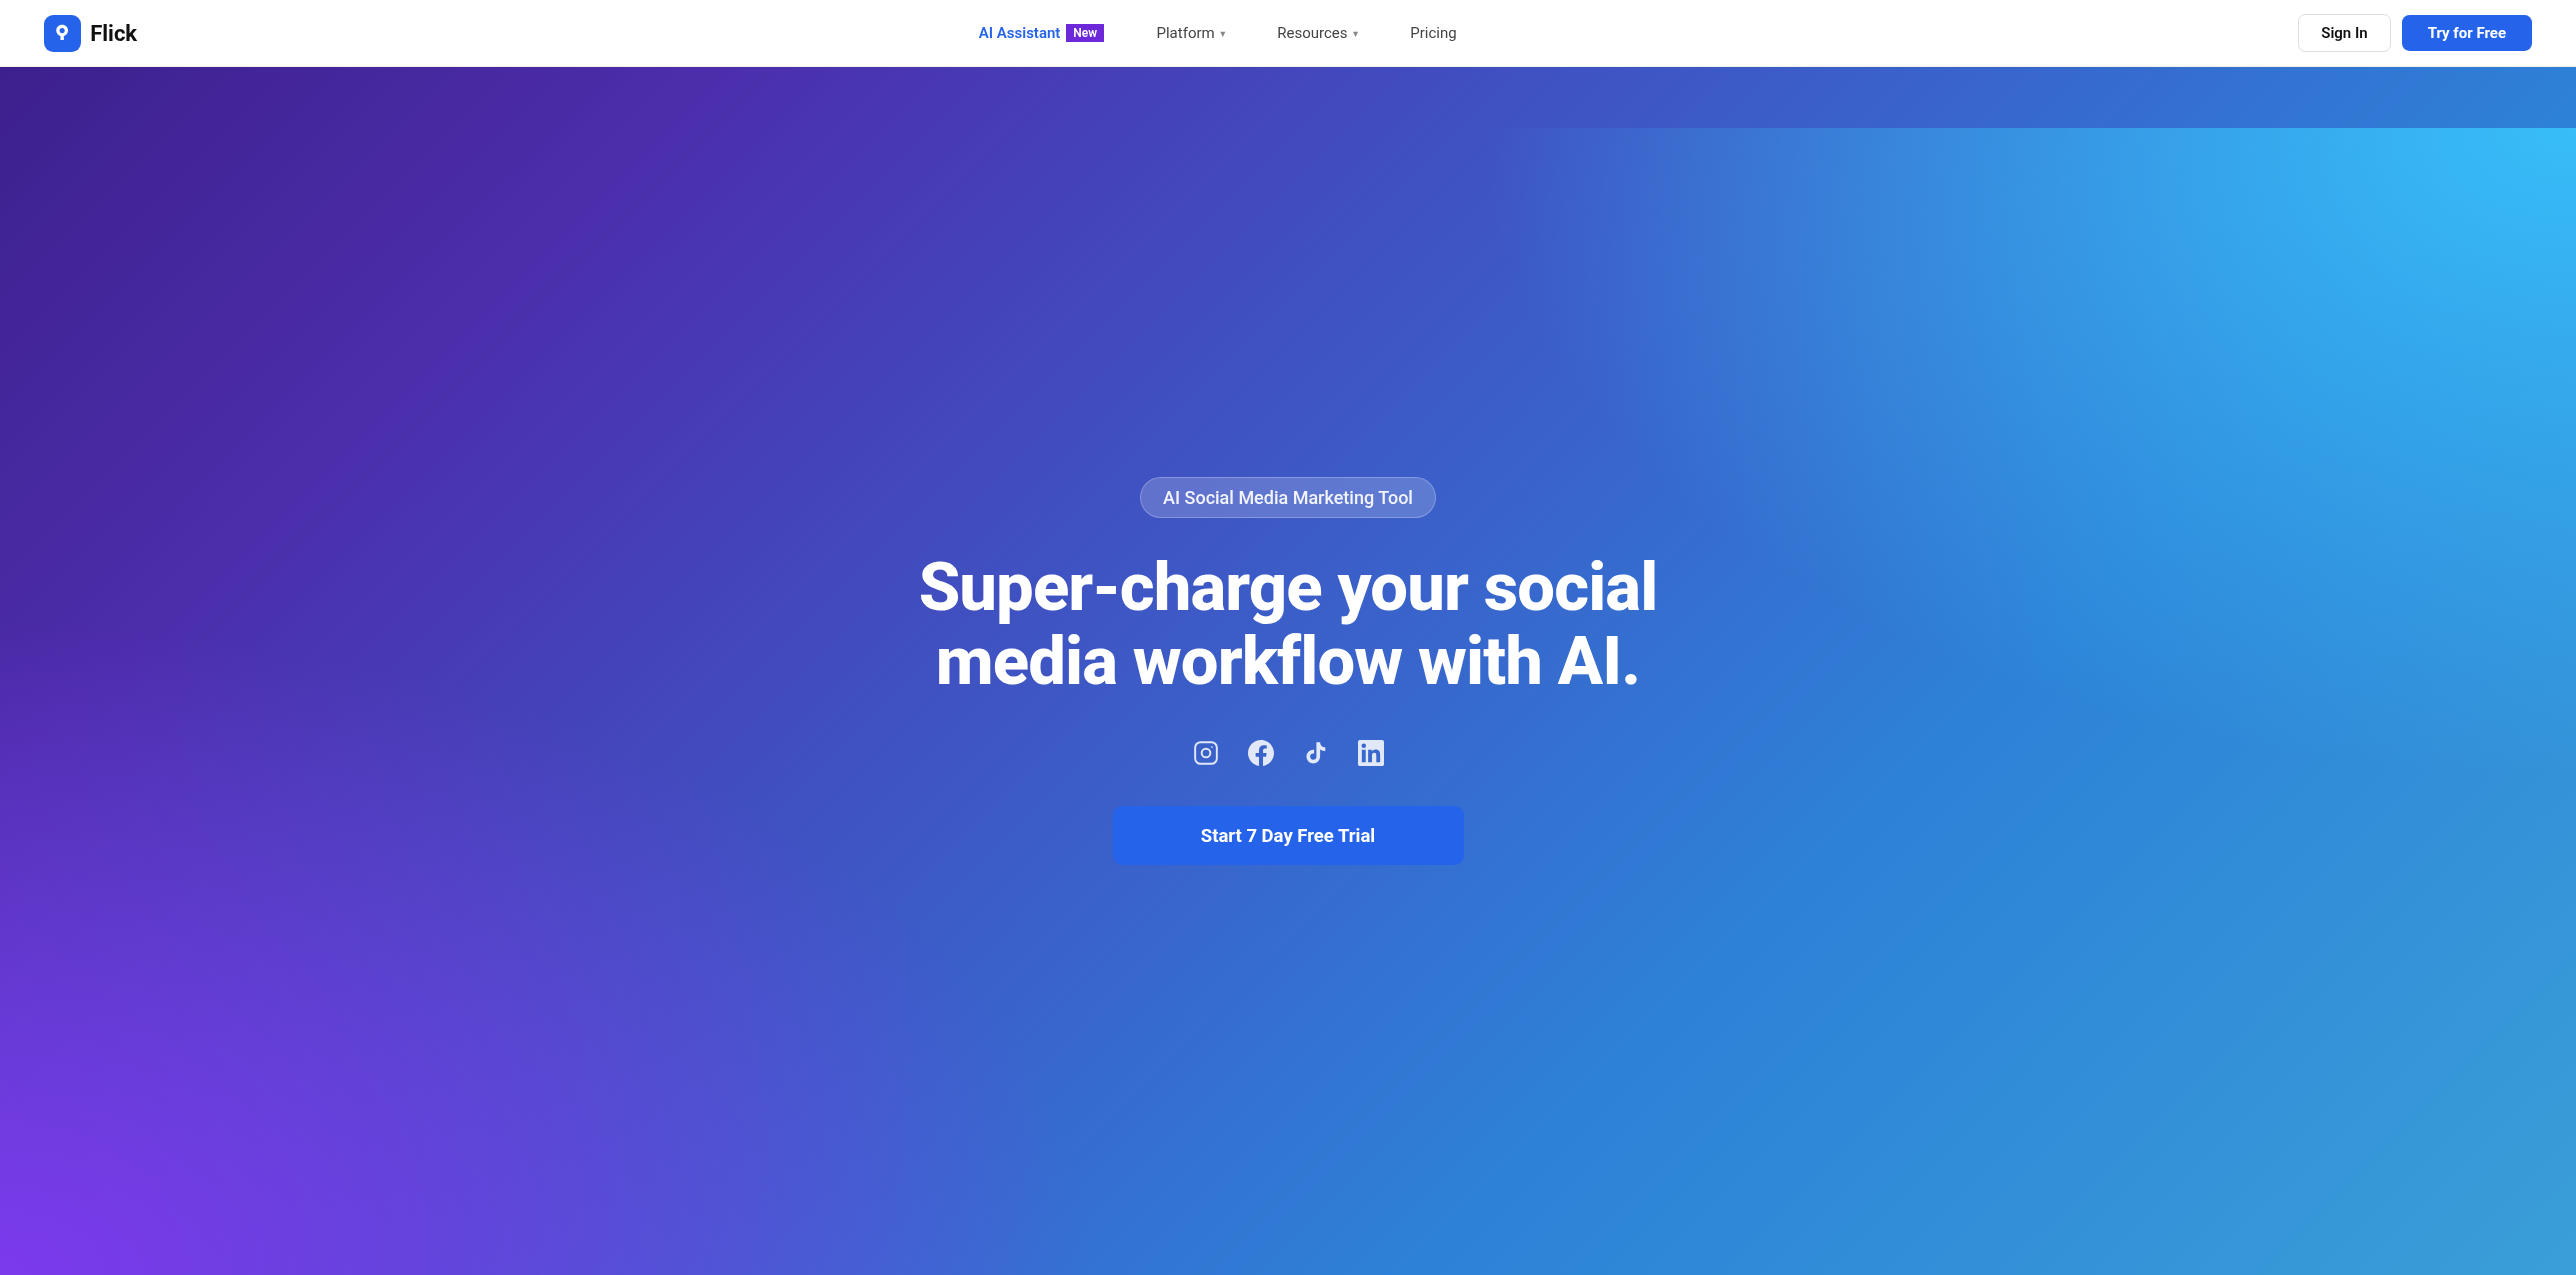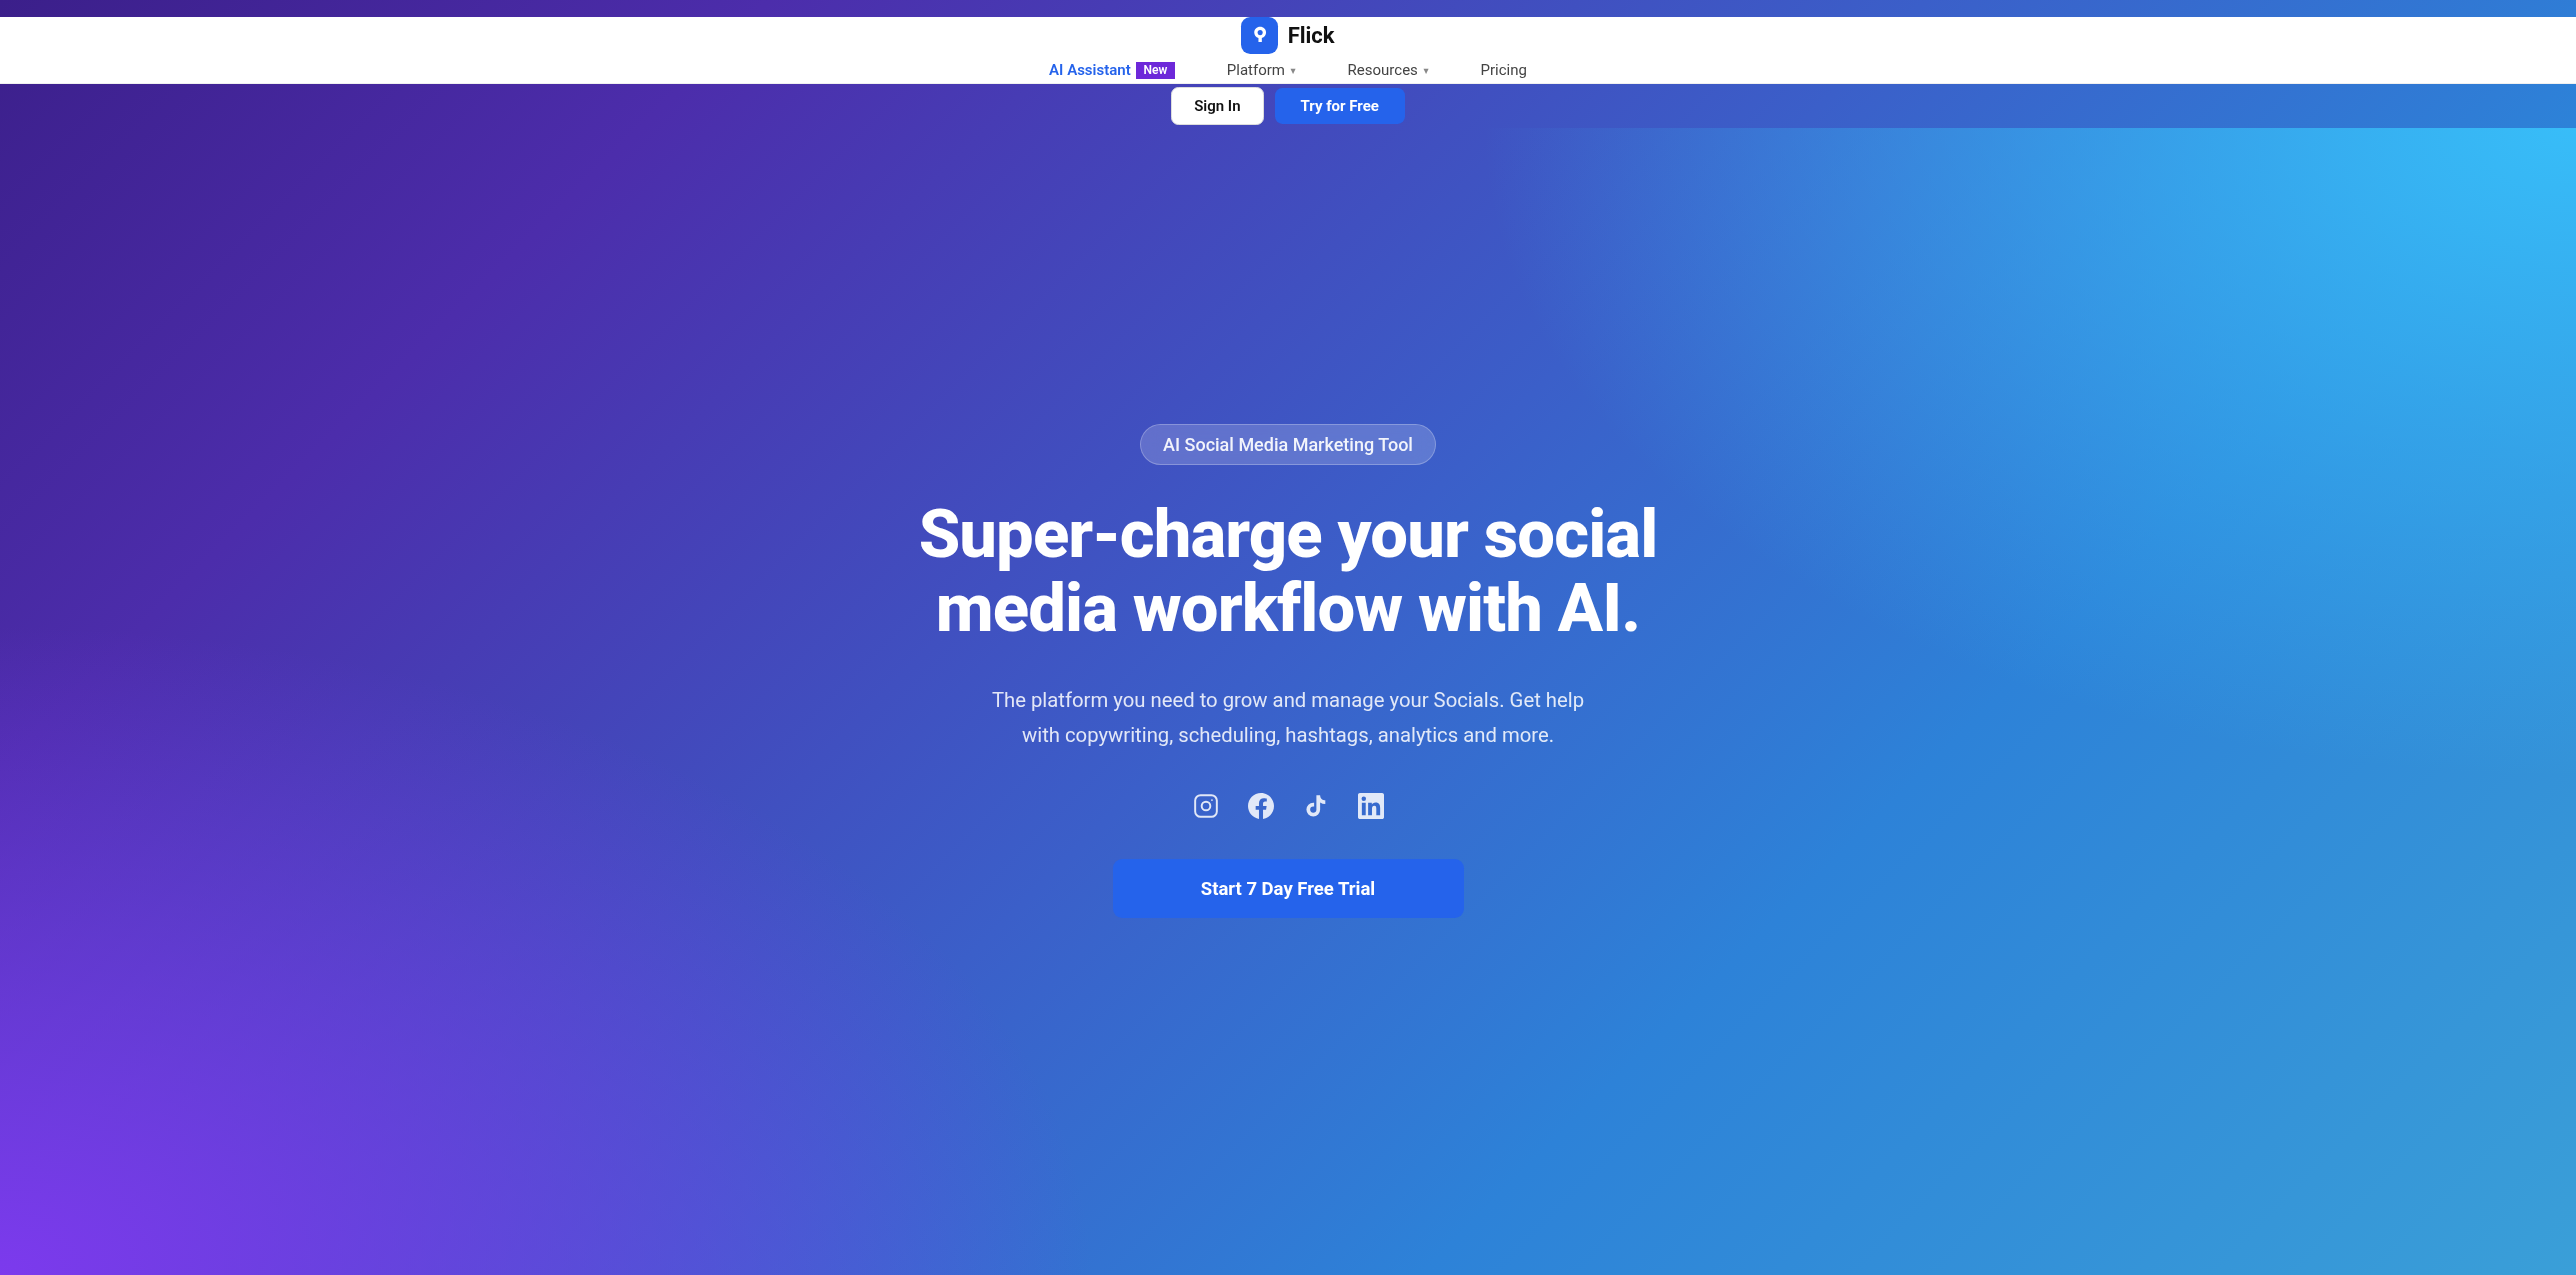--- a/index.html
+++ b/index.html
@@ -18,7 +18,7 @@
     
     .navbar {
       position: fixed;
-      top: 17px;
+      top: 0;
       left: 0;
       right: 0;
       background: #ffffff;
@@ -29,7 +29,6 @@
       padding: 0 44px;
       z-index: 100;
       border-bottom: 0.9px solid #f0f0f0;
-      flex-direction: column;
     }
 
     .nav-logo {

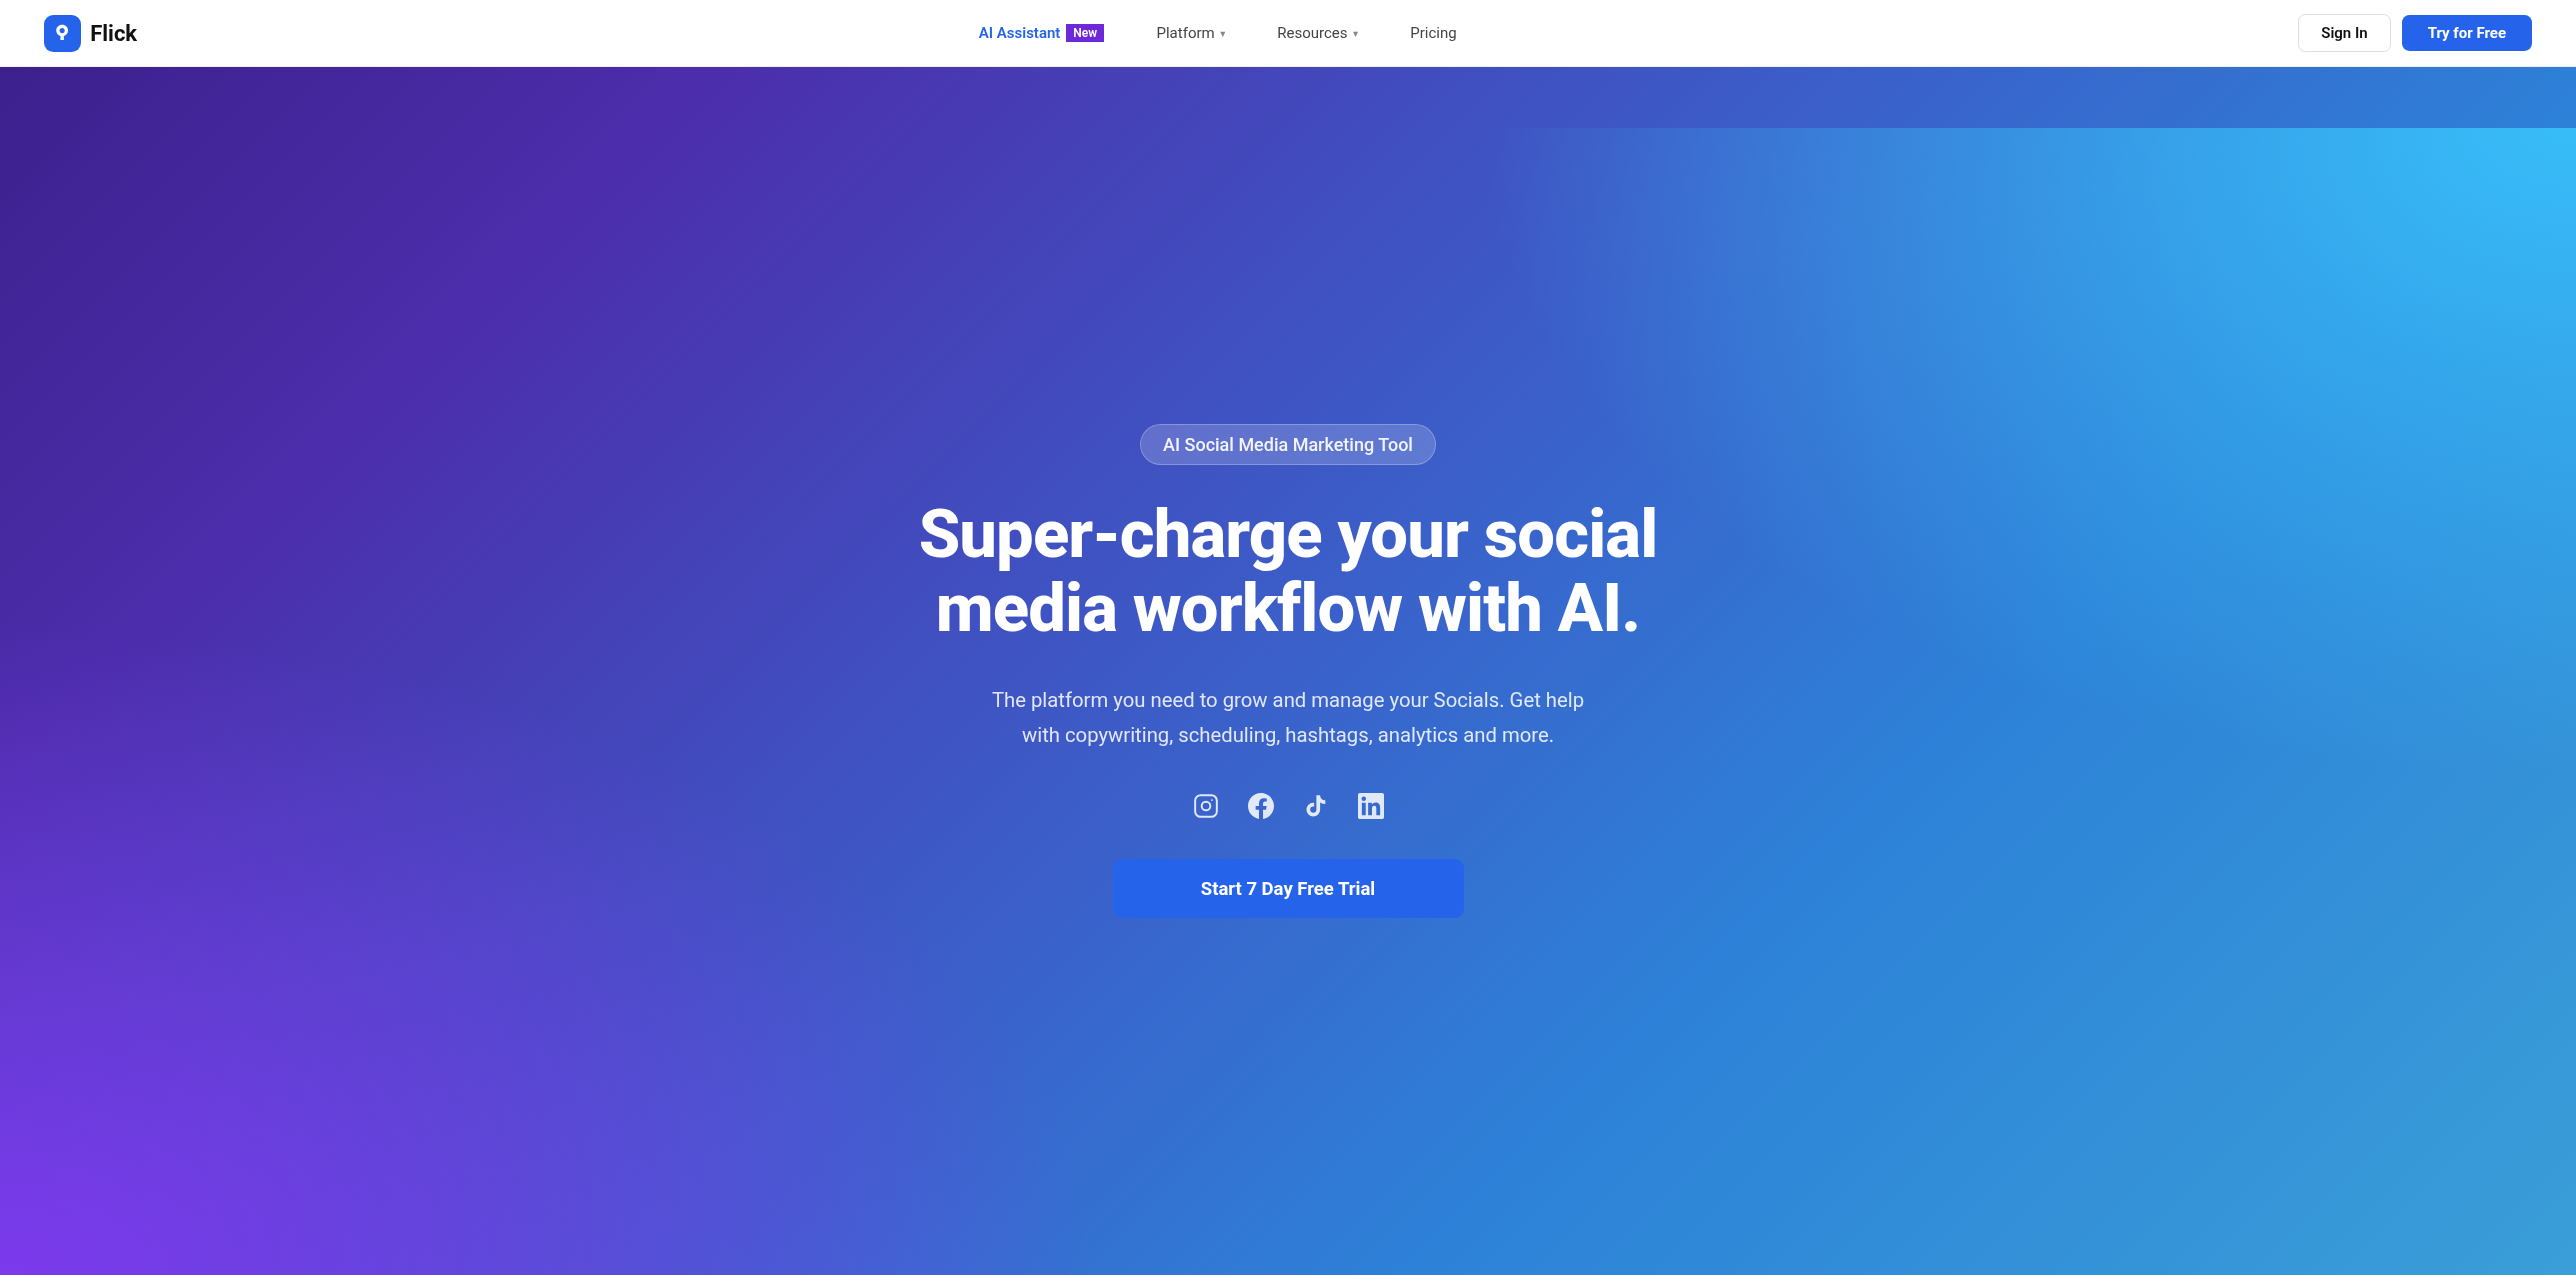--- a/index.html
+++ b/index.html
@@ -291,7 +291,6 @@
 
     <h1 class="hero-title">Super-charge your social media workflow with AI.</h1>
 
-    <p class="hero-subtitle">The platform you need to grow and manage your Socials. Get help with copywriting, scheduling, hashtags, analytics and more.</p>
 
     <div class="hero-social-icons">
 

